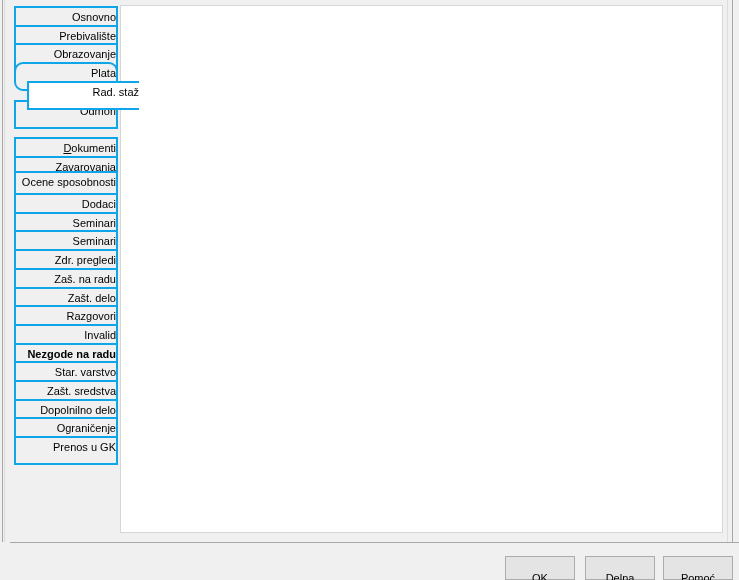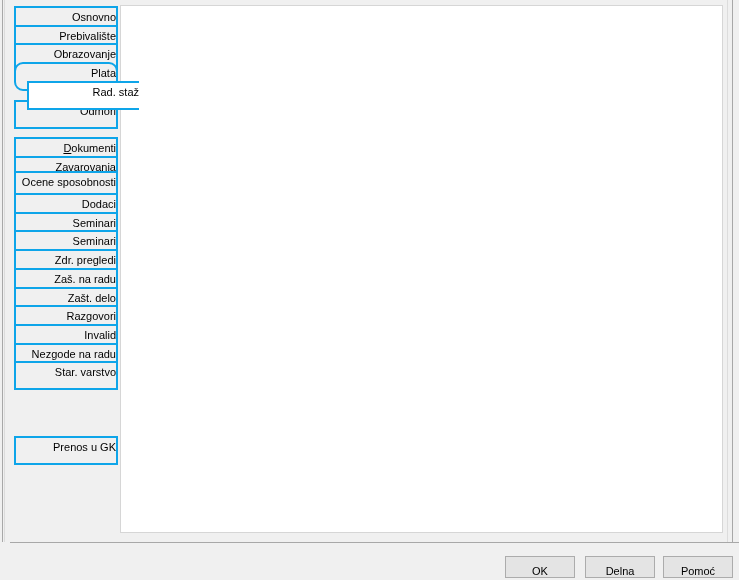--- a/index.html
+++ b/index.html
@@ -77,7 +77,7 @@
       <div class="tab" style="top: 286.5px;">Zašt. delo</div>
       <div class="tab" style="top: 305.2px;">Razgovori</div>
       <div class="tab" style="top: 323.9px;">Invalid</div>
-      <div class="tab" style="top: 342.6px;">Nezgode na radu</div>
+      <div class="tab" style="top: 342.6px; font-weight: bold;">Nezgode na radu</div>
       <div class="tab" style="top: 361.3px;">Star. varstvo</div>
       <div class="tab" style="top: 436.1px;">Prenos u GK</div>
     </div>

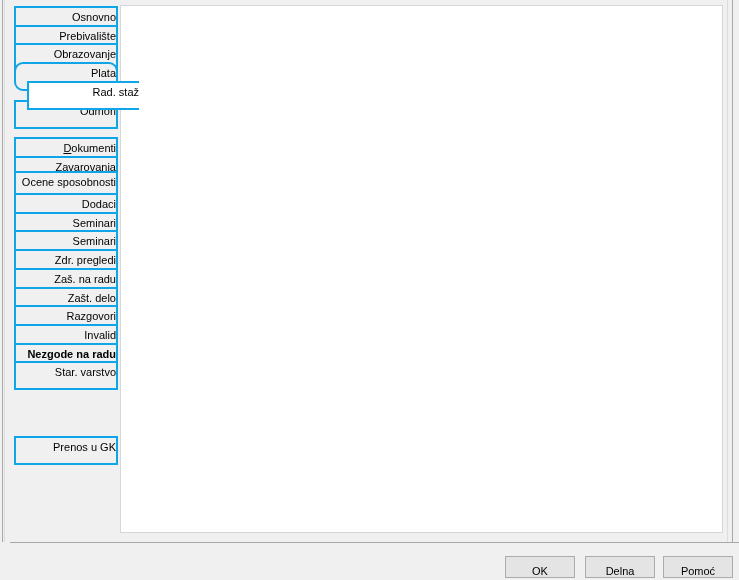--- a/index.html
+++ b/index.html
@@ -79,6 +79,7 @@
       <div class="tab" style="top: 323.9px;">Invalid</div>
       <div class="tab" style="top: 342.6px; font-weight: bold;">Nezgode na radu</div>
       <div class="tab" style="top: 361.3px;">Star. varstvo</div>
+      <div class="tab" style="top: 380px;">Zašt. sredstva</div>
       <div class="tab" style="top: 436.1px;">Prenos u GK</div>
     </div>
 

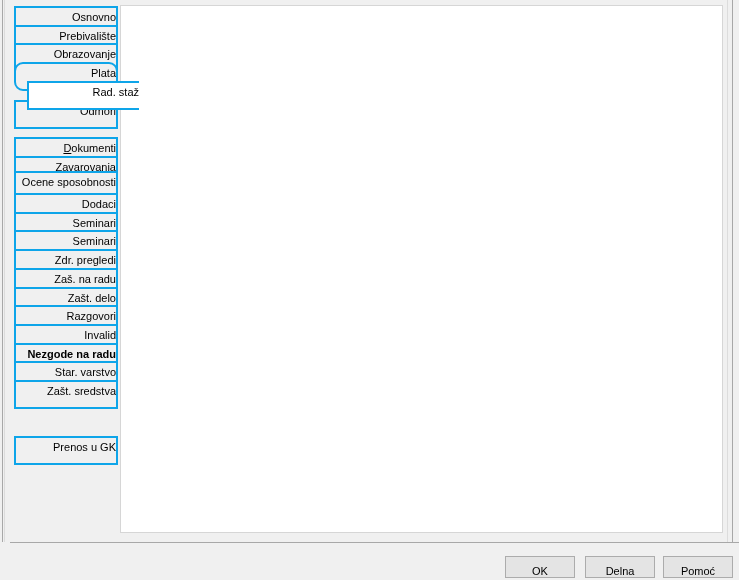--- a/index.html
+++ b/index.html
@@ -80,6 +80,7 @@
       <div class="tab" style="top: 342.6px; font-weight: bold;">Nezgode na radu</div>
       <div class="tab" style="top: 361.3px;">Star. varstvo</div>
       <div class="tab" style="top: 380px;">Zašt. sredstva</div>
+      <div class="tab" style="top: 398.7px;">Dopolnilno delo</div>
       <div class="tab" style="top: 436.1px;">Prenos u GK</div>
     </div>
 

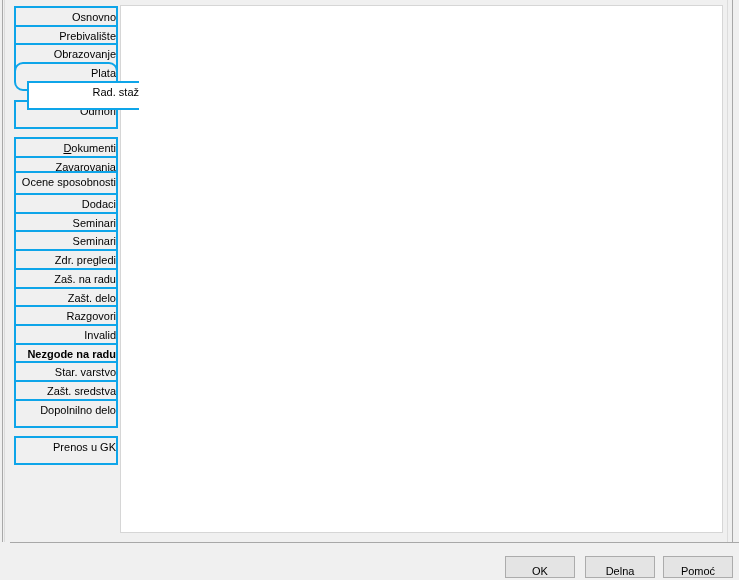--- a/index.html
+++ b/index.html
@@ -81,6 +81,7 @@
       <div class="tab" style="top: 361.3px;">Star. varstvo</div>
       <div class="tab" style="top: 380px;">Zašt. sredstva</div>
       <div class="tab" style="top: 398.7px;">Dopolnilno delo</div>
+      <div class="tab" style="top: 417.4px;">Ograničenje</div>
       <div class="tab" style="top: 436.1px;">Prenos u GK</div>
     </div>
 

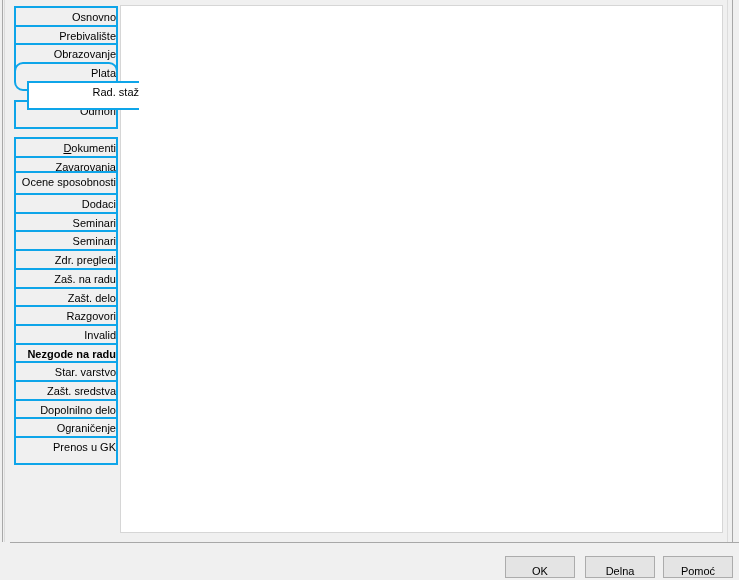--- a/index.html
+++ b/index.html
@@ -44,7 +44,7 @@
   .calbtn{position:absolute;left:486px;top:24px;width:28px;height:26px;background:#e9e9e9;border:1px solid #b4b4b4;
           box-sizing:border-box;padding:0;display:flex;align-items:center;justify-content:center;}
   .btn{position:absolute;top:556px;width:70px;height:22px;background:#e4e4e4;border:1px solid #acacac;
-       box-sizing:border-box;font:inherit;text-align:center;line-height:20px;padding:4px;}
+       box-sizing:border-box;font:inherit;text-align:center;line-height:20px;padding:11px;}
 </style>
 </head>
 <body>

